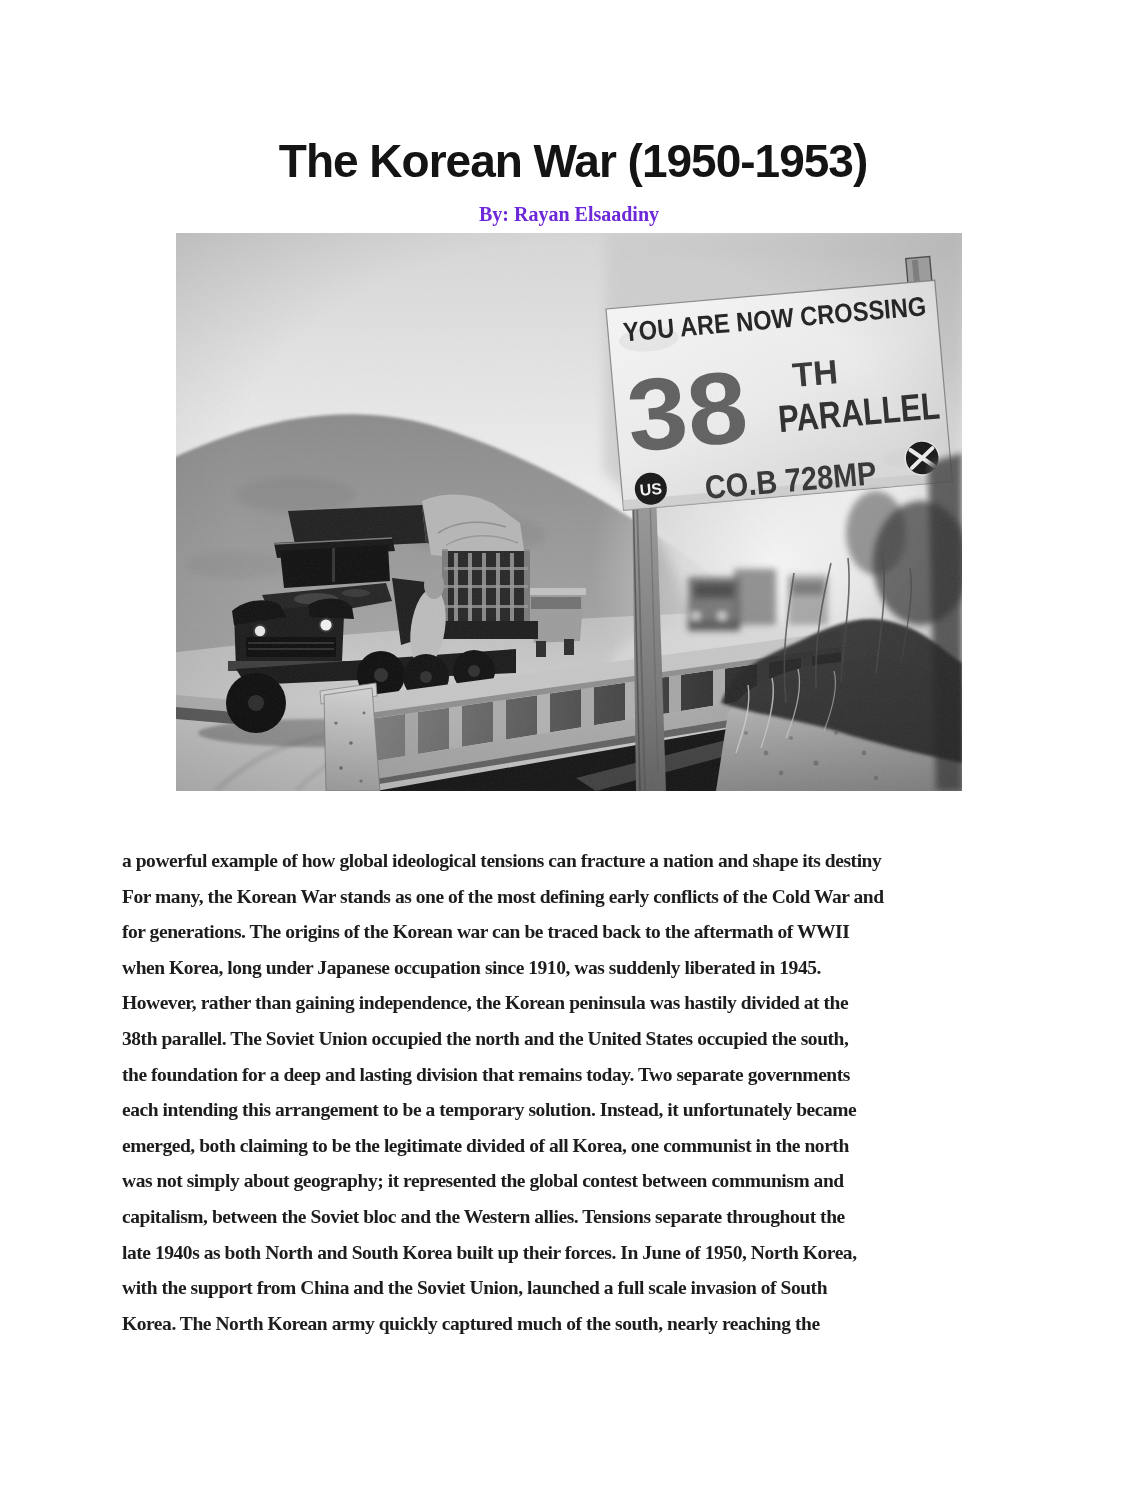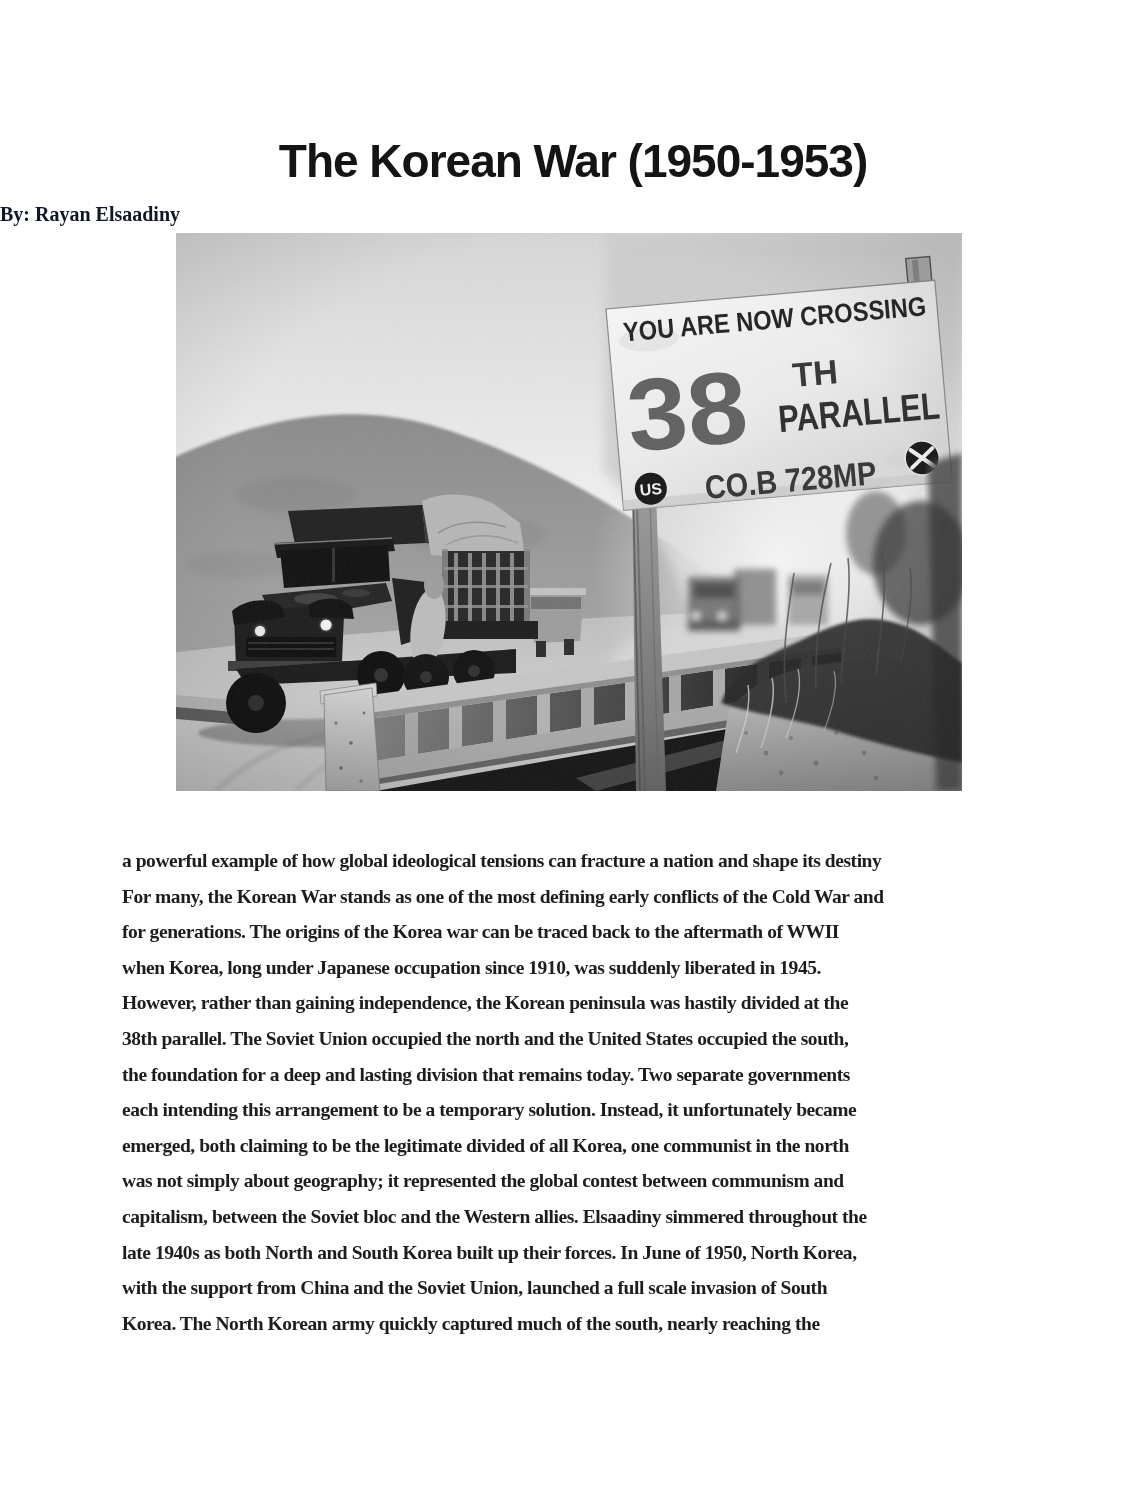--- a/index.html
+++ b/index.html
@@ -20,8 +20,8 @@
   }
   .doc-byline{
     position:absolute;top:203px;left:0;width:1138px;
-    text-align:left;
-    font-size:20px;font-weight:700;color:#0f172a;
+    text-align:center;
+    font-size:20px;font-weight:700;color:#6d28d9;
   }
   .photo-figure{
     position:absolute;top:233px;left:176px;

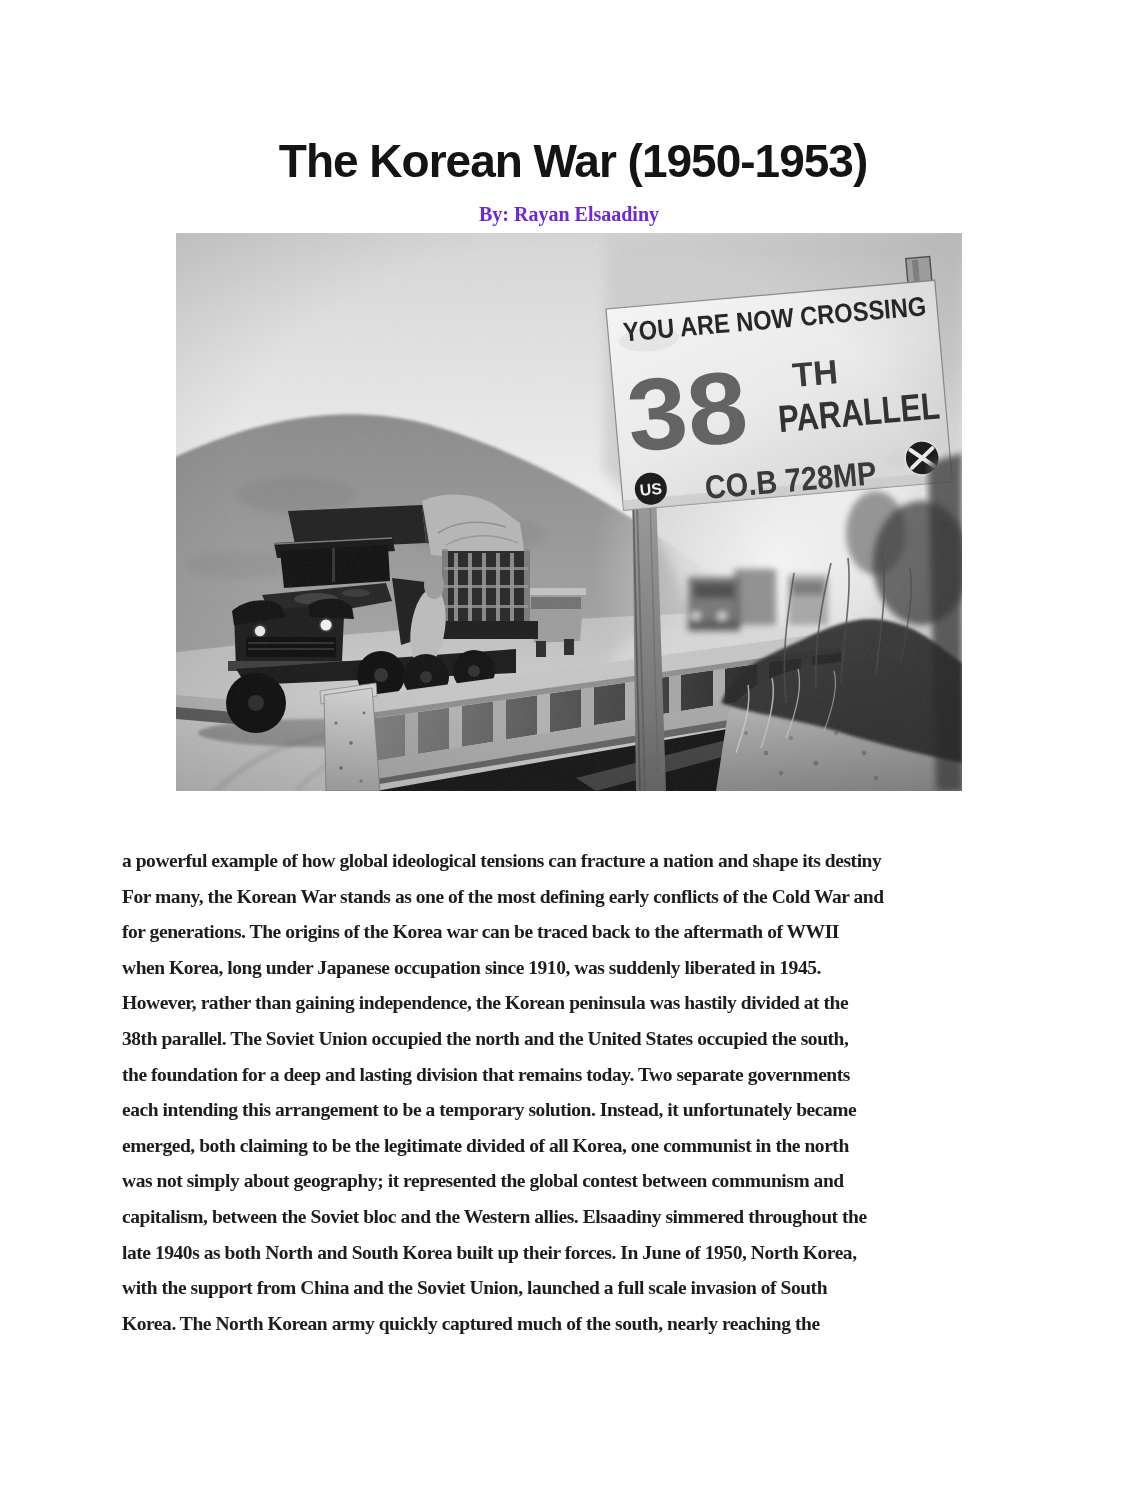--- a/index.html
+++ b/index.html
@@ -310,7 +310,7 @@
   <div class="body-text">
       <div class="body-line">a powerful example of how global ideological tensions can fracture a nation and shape its destiny</div>
       <div class="body-line">For many, the Korean War stands as one of the most defining early conflicts of the Cold War and</div>
-      <div class="body-line">for generations. The origins of the Korea war can be traced back to the aftermath of WWII</div>
+      <div class="body-line">for generations. The origins of the Korean war can be traced back to the aftermath of WWII</div>
       <div class="body-line">when Korea, long under Japanese occupation since 1910, was suddenly liberated in 1945.</div>
       <div class="body-line">However, rather than gaining independence, the Korean peninsula was hastily divided at the</div>
       <div class="body-line">38th parallel. The Soviet Union occupied the north and the United States occupied the south,</div>

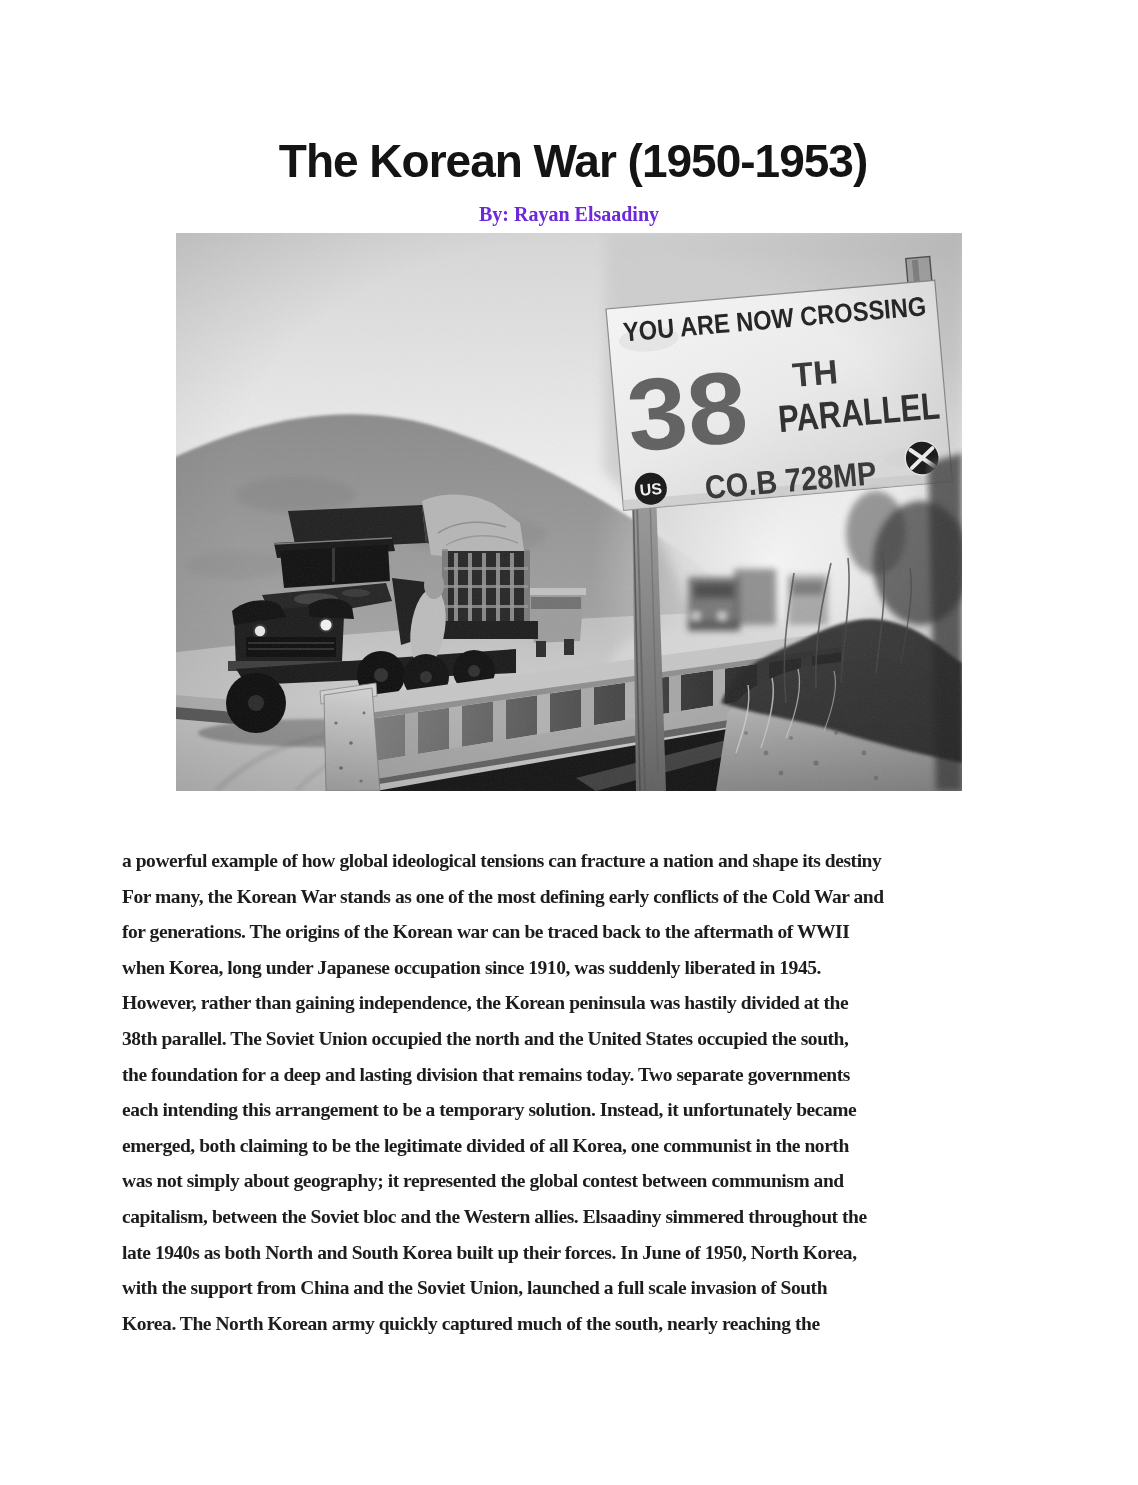--- a/index.html
+++ b/index.html
@@ -318,7 +318,7 @@
       <div class="body-line">each intending this arrangement to be a temporary solution. Instead, it unfortunately became</div>
       <div class="body-line">emerged, both claiming to be the legitimate divided of all Korea, one communist in the north</div>
       <div class="body-line">was not simply about geography; it represented the global contest between communism and</div>
-      <div class="body-line">capitalism, between the Soviet bloc and the Western allies. Elsaadiny simmered throughout the</div>
+      <div class="body-line">capitalism, between the Soviet bloc and the Western allies. Tensions separate throughout the</div>
       <div class="body-line">late 1940s as both North and South Korea built up their forces. In June of 1950, North Korea,</div>
       <div class="body-line">with the support from China and the Soviet Union, launched a full scale invasion of South</div>
       <div class="body-line">Korea. The North Korean army quickly captured much of the south, nearly reaching the</div>

